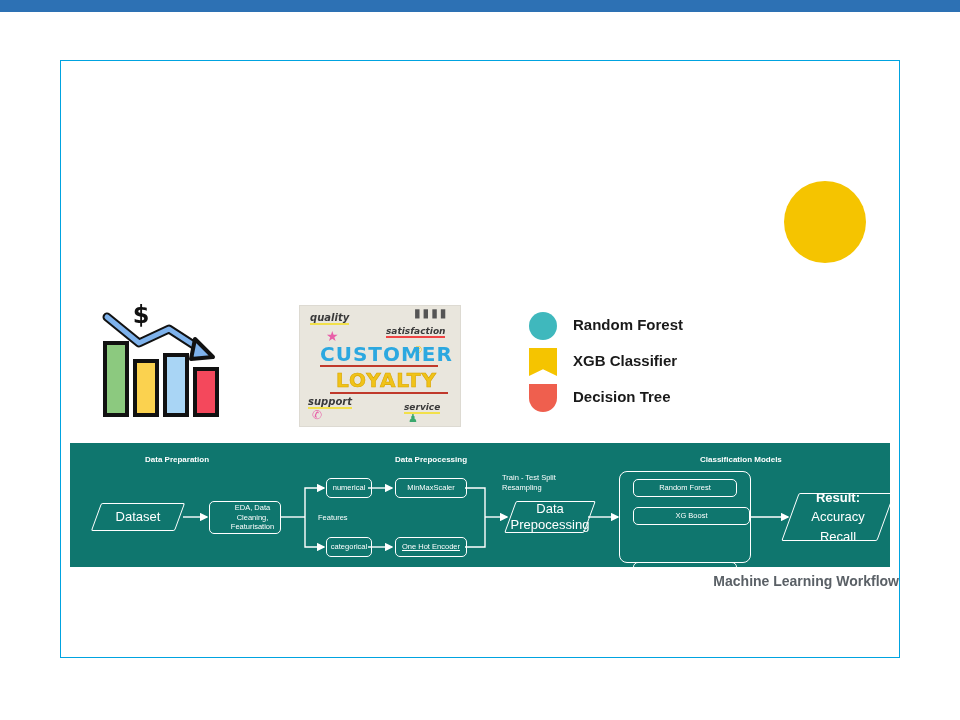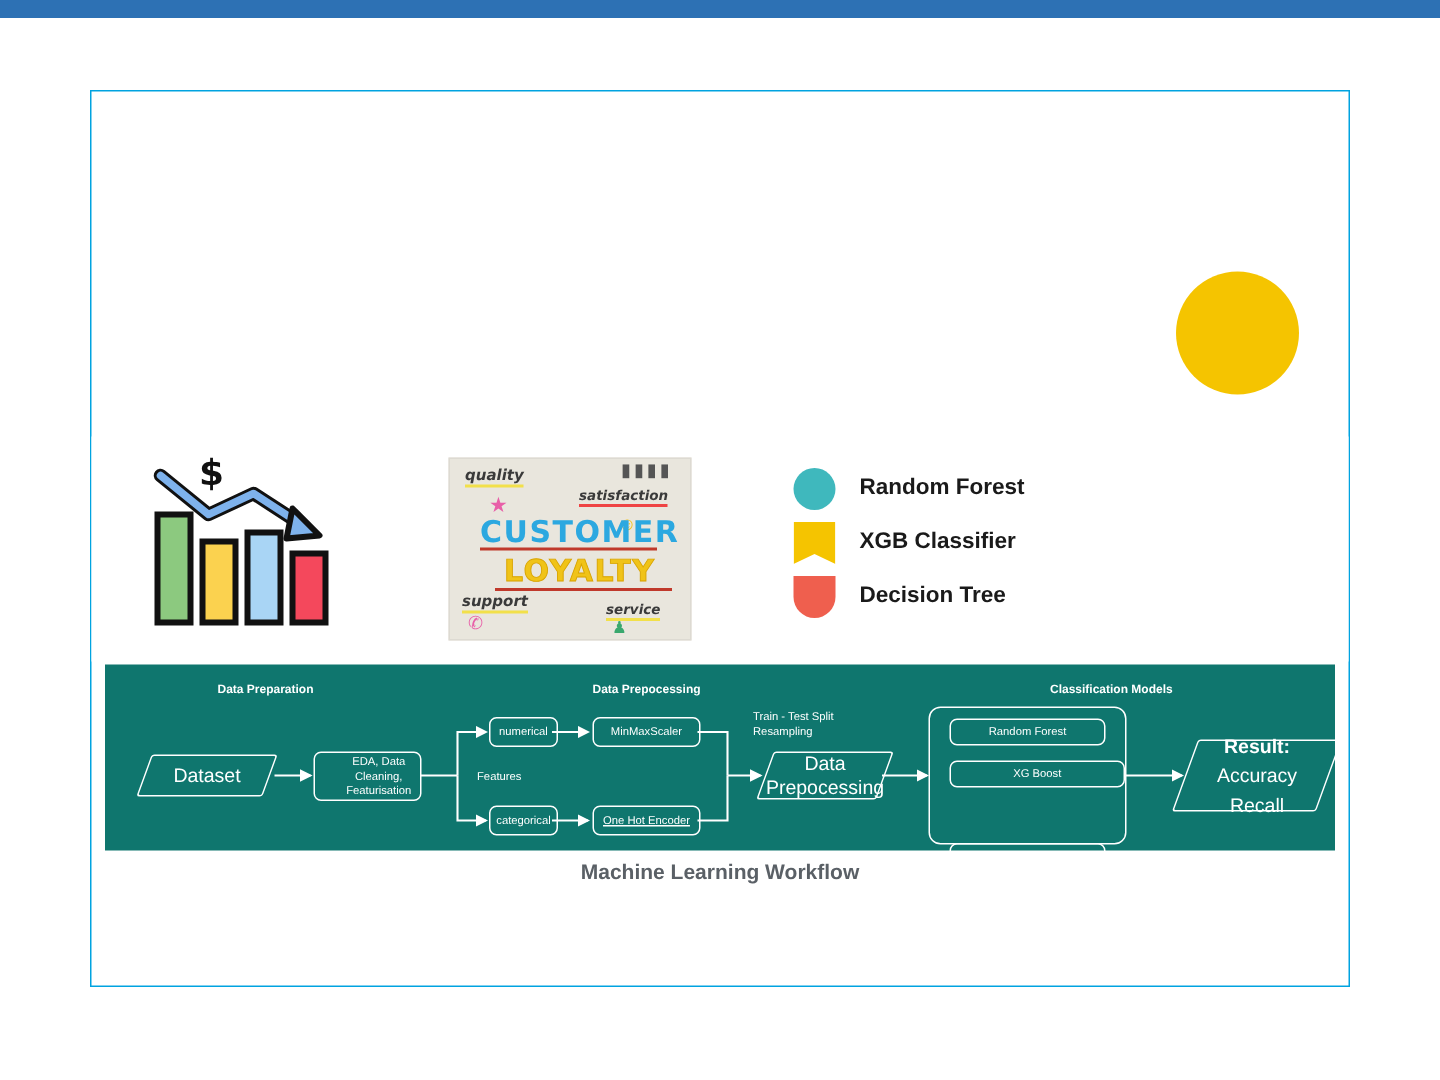--- a/index.html
+++ b/index.html
@@ -318,7 +318,7 @@
     position: absolute;
     left: 0; top: 512px;
     width: 838px;
-    text-align: center;
+    text-align: right;
     font-size: 14px;
     font-weight: bold;
     color: #5a6066;

